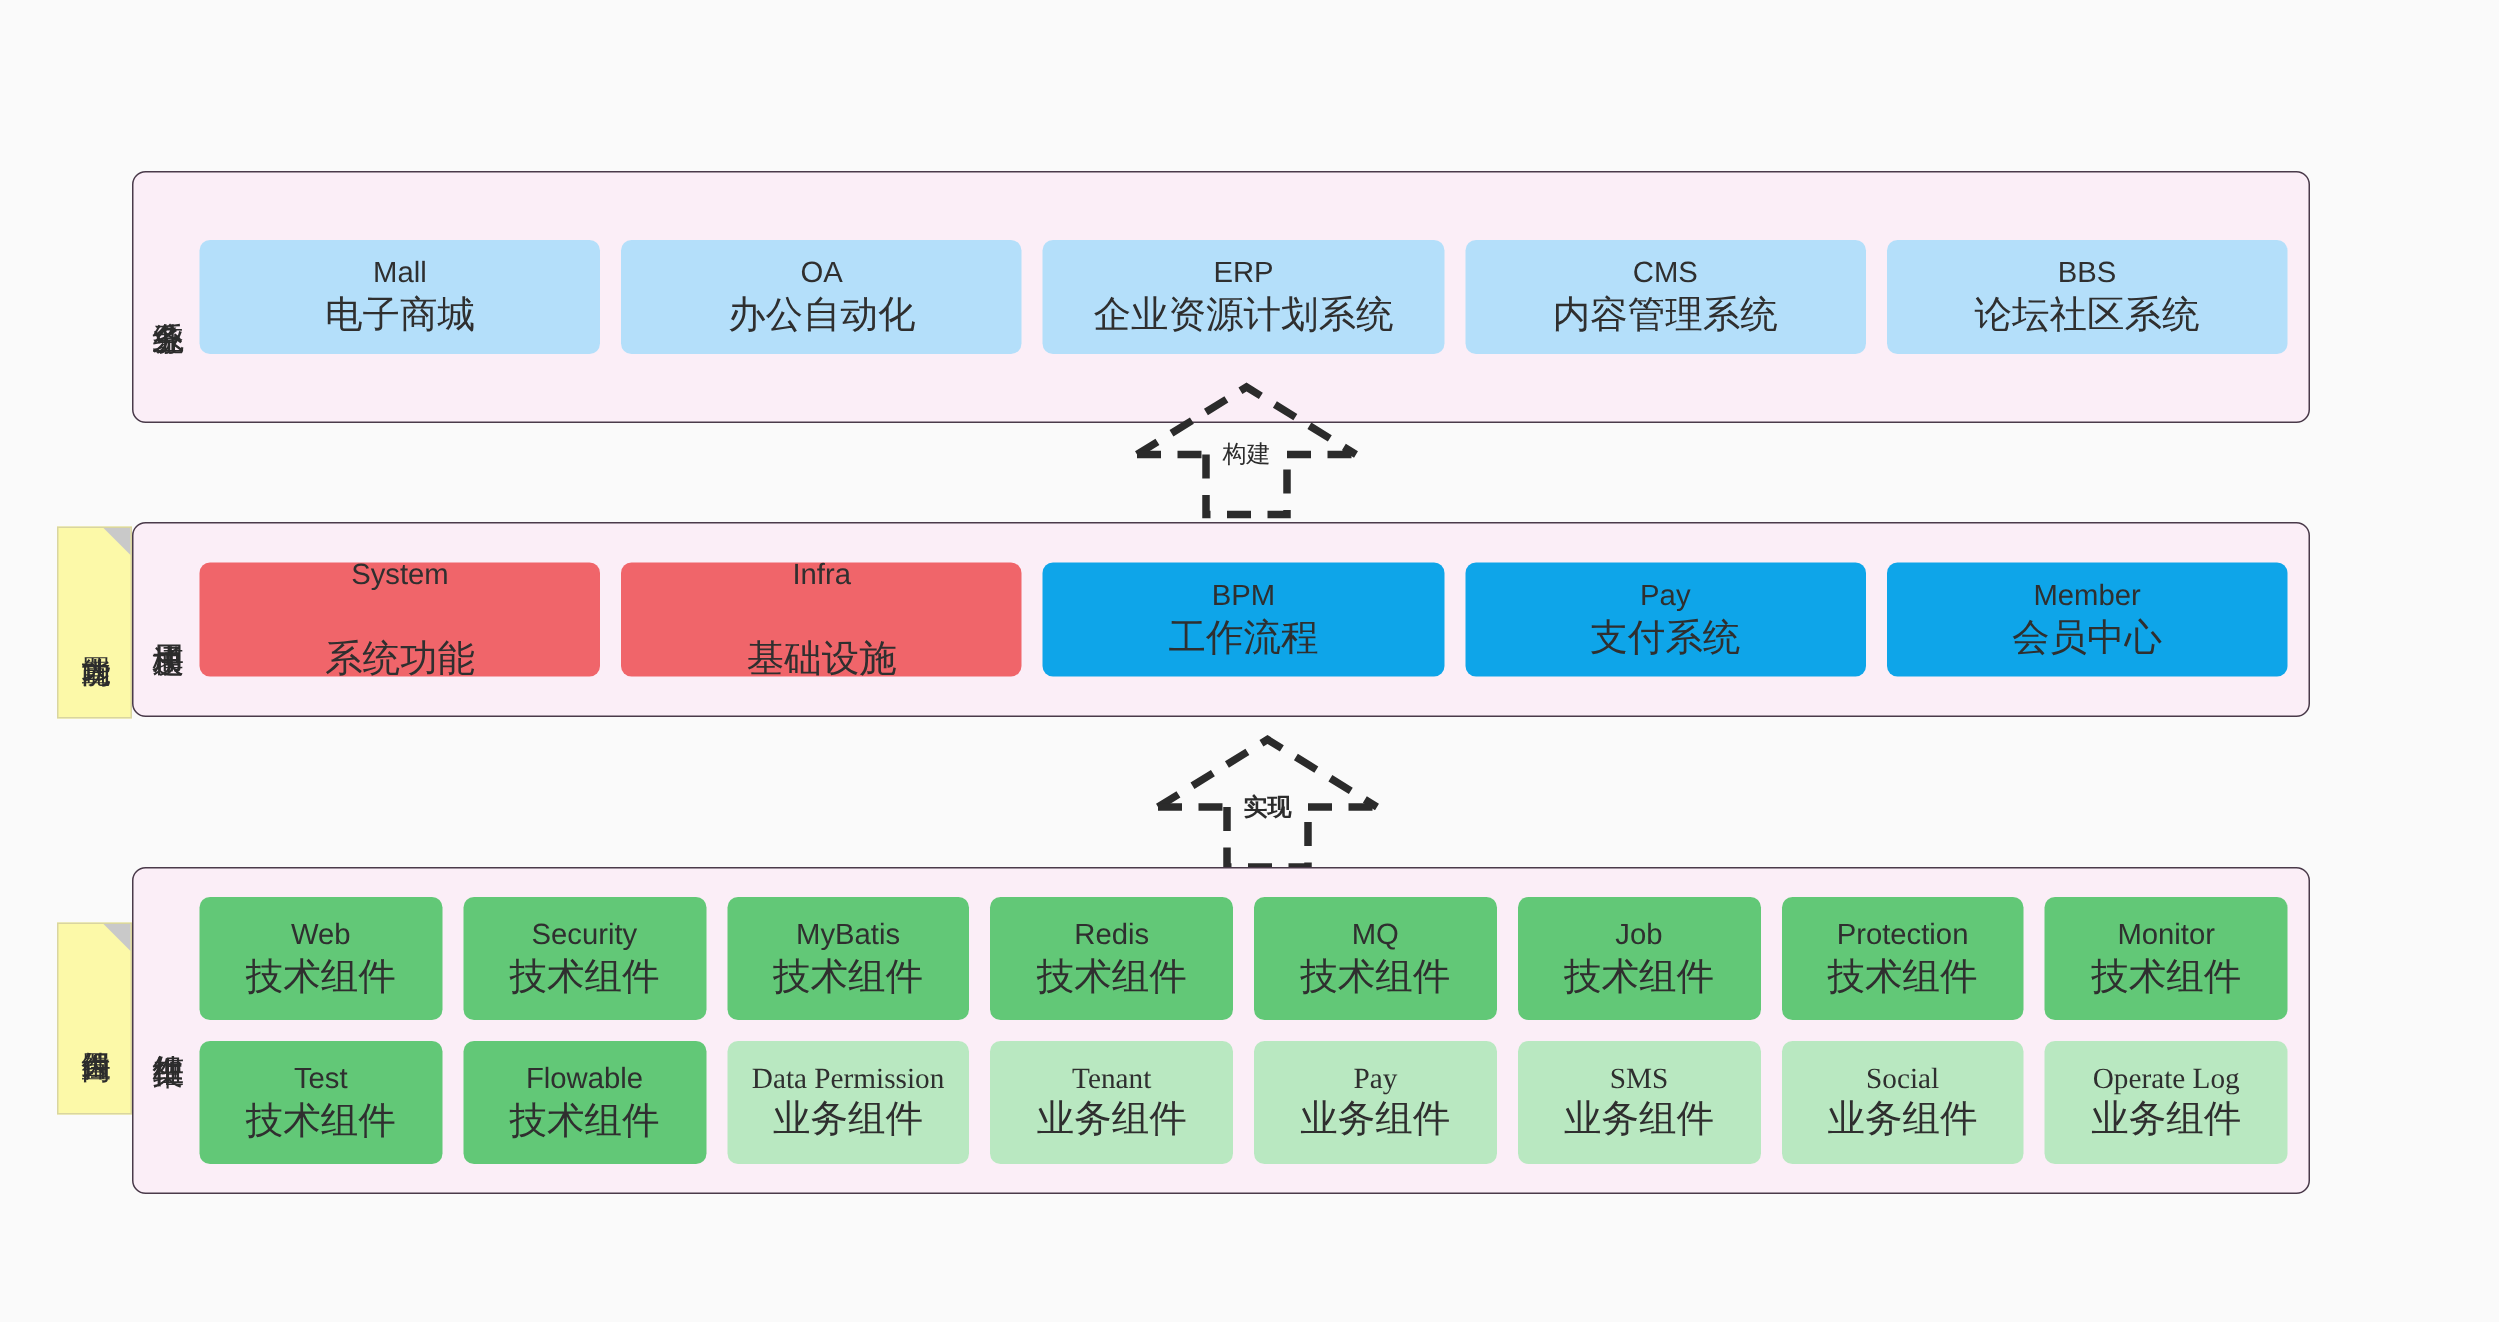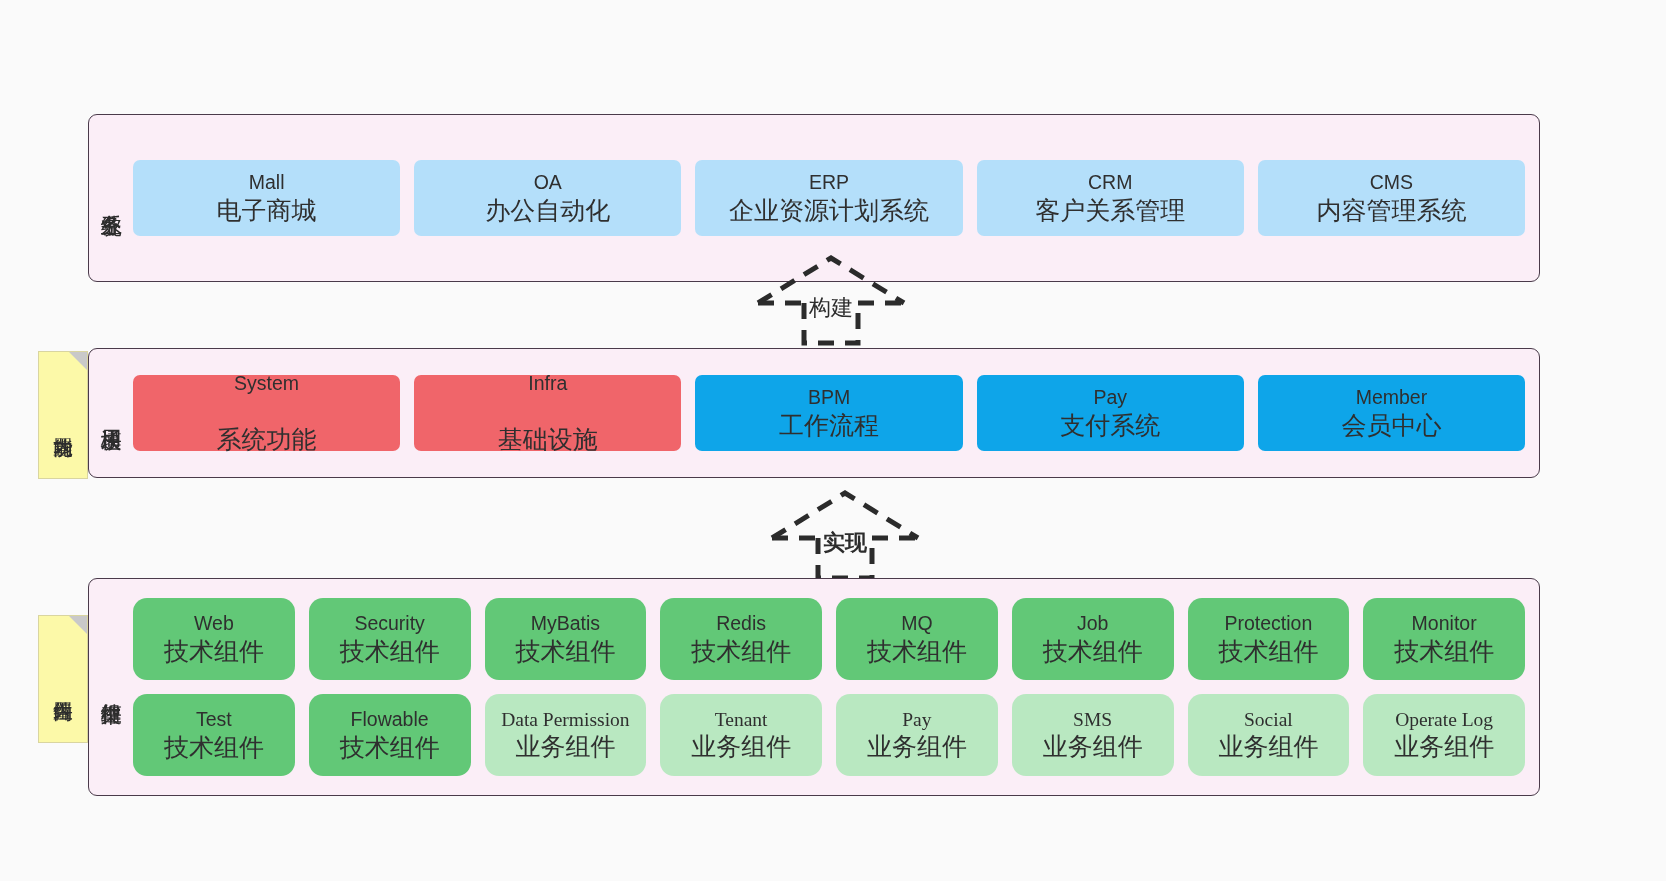--- a/index.html
+++ b/index.html
@@ -154,10 +154,6 @@
         <span class="t2">企业资源计划系统</span>
       </div>
       <div class="card blue">
-        <span class="t1">CRM</span>
-        <span class="t2">客户关系管理</span>
-      </div>
-      <div class="card blue">
         <span class="t1">CMS</span>
         <span class="t2">内容管理系统</span>
       </div>

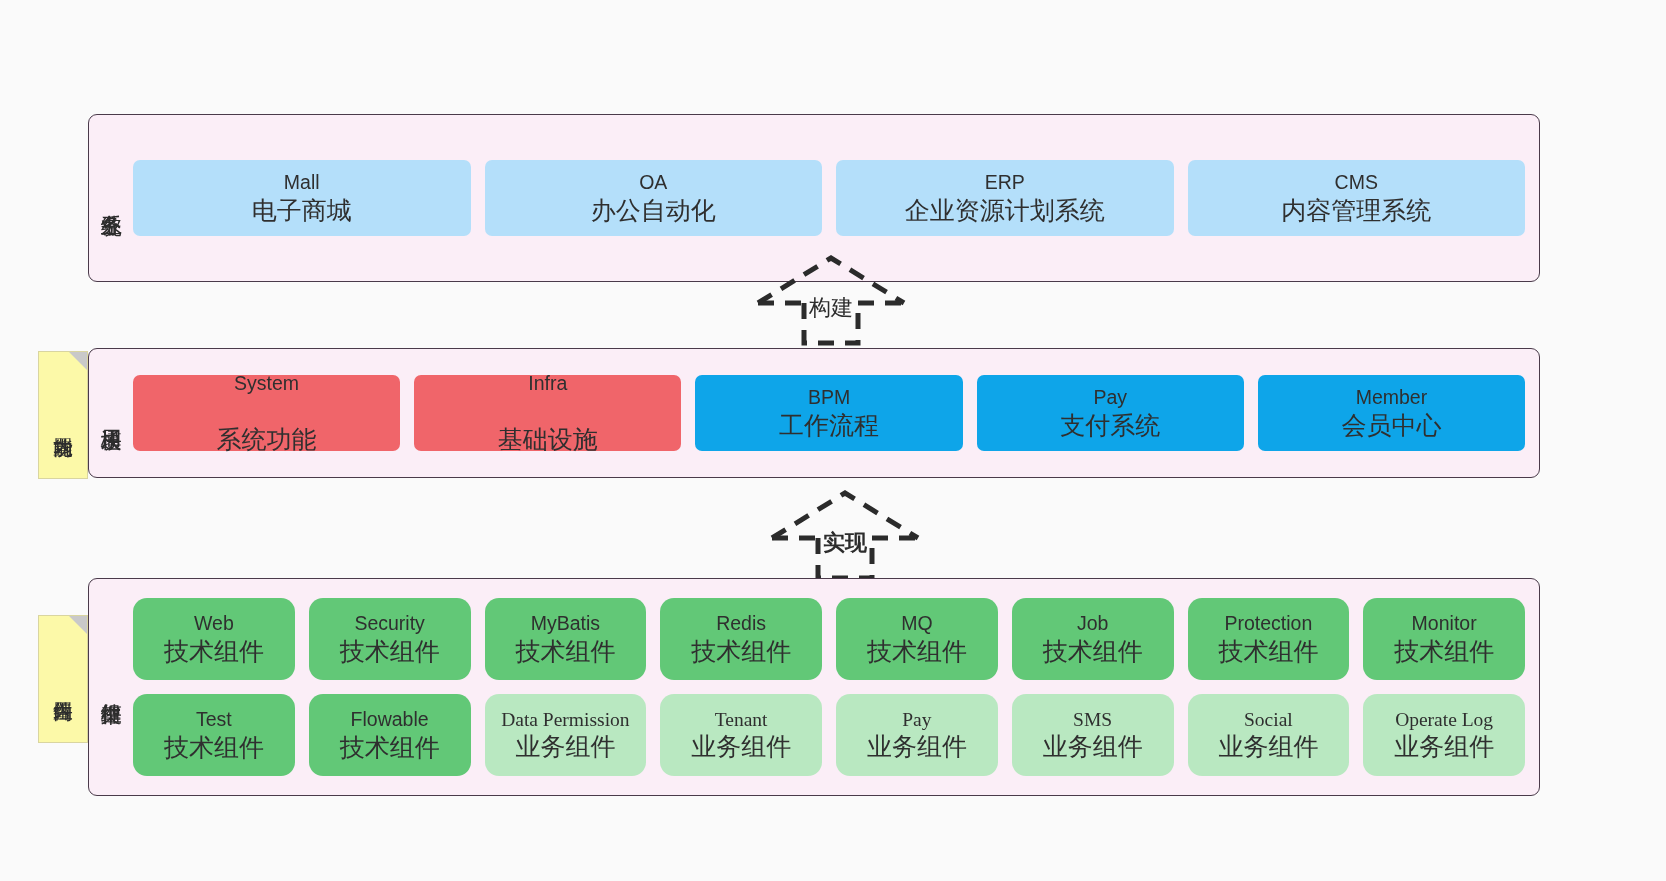--- a/index.html
+++ b/index.html
@@ -157,6 +157,10 @@
         <span class="t1">CMS</span>
         <span class="t2">内容管理系统</span>
       </div>
+      <div class="card blue">
+        <span class="t1">BBS</span>
+        <span class="t2">论坛社区系统</span>
+      </div>
     </div>
   </div>
 

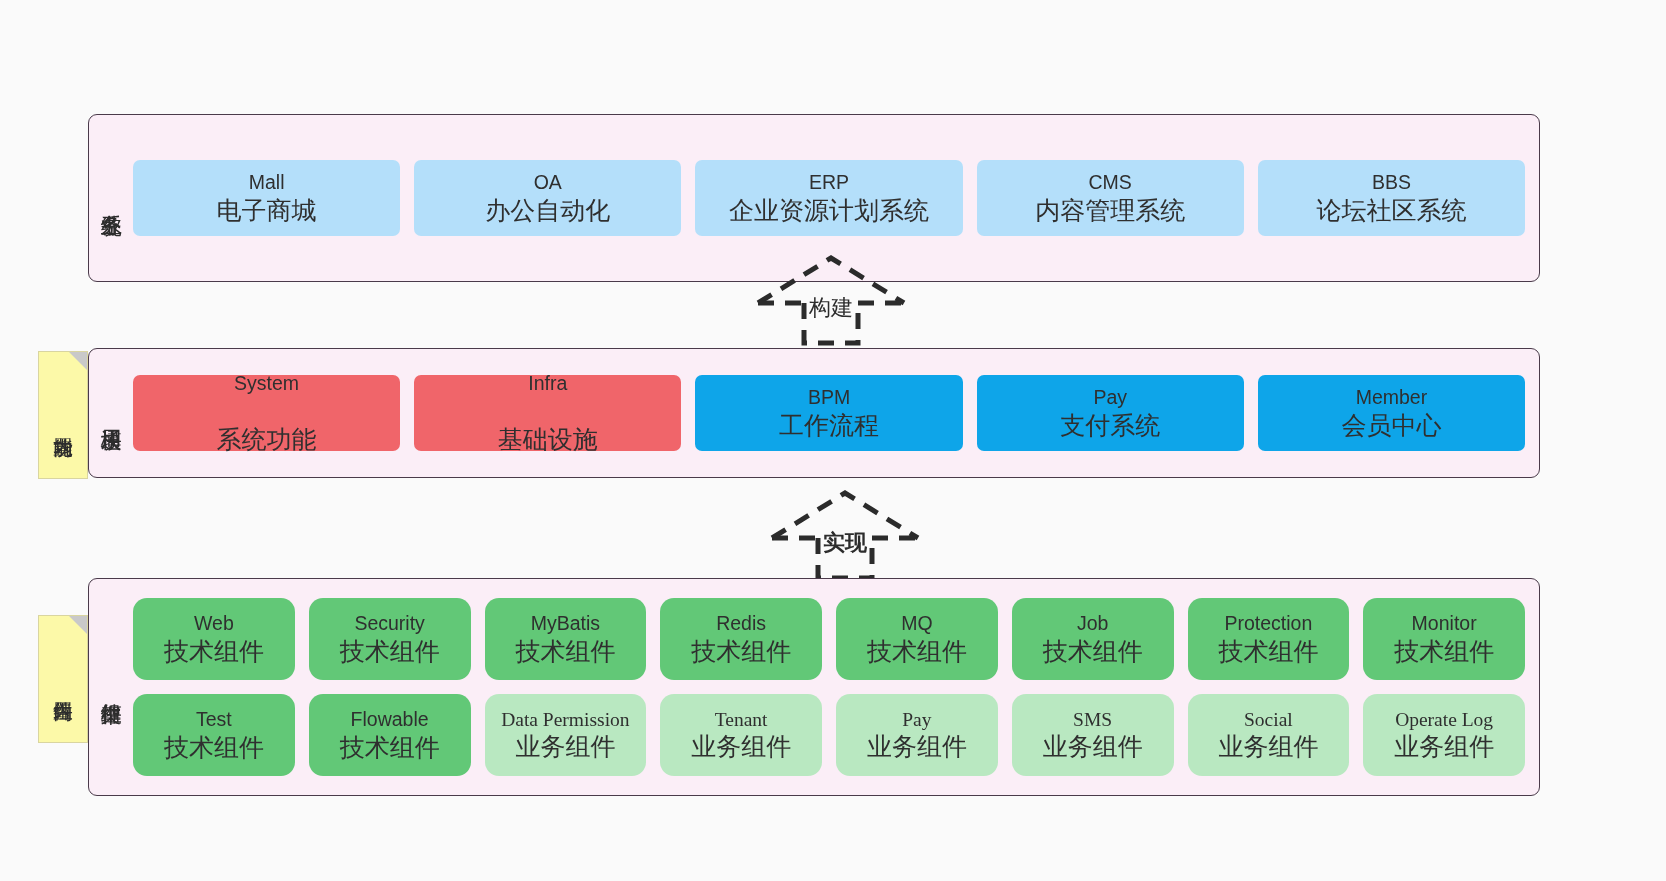--- a/index.html
+++ b/index.html
@@ -124,7 +124,7 @@
     position: absolute;
     left: 0; right: 0;
     text-align: center;
-    font-size: 22px;
+    font-size: 16px;
     color: #2c2c2c;
     background: transparent;
   }

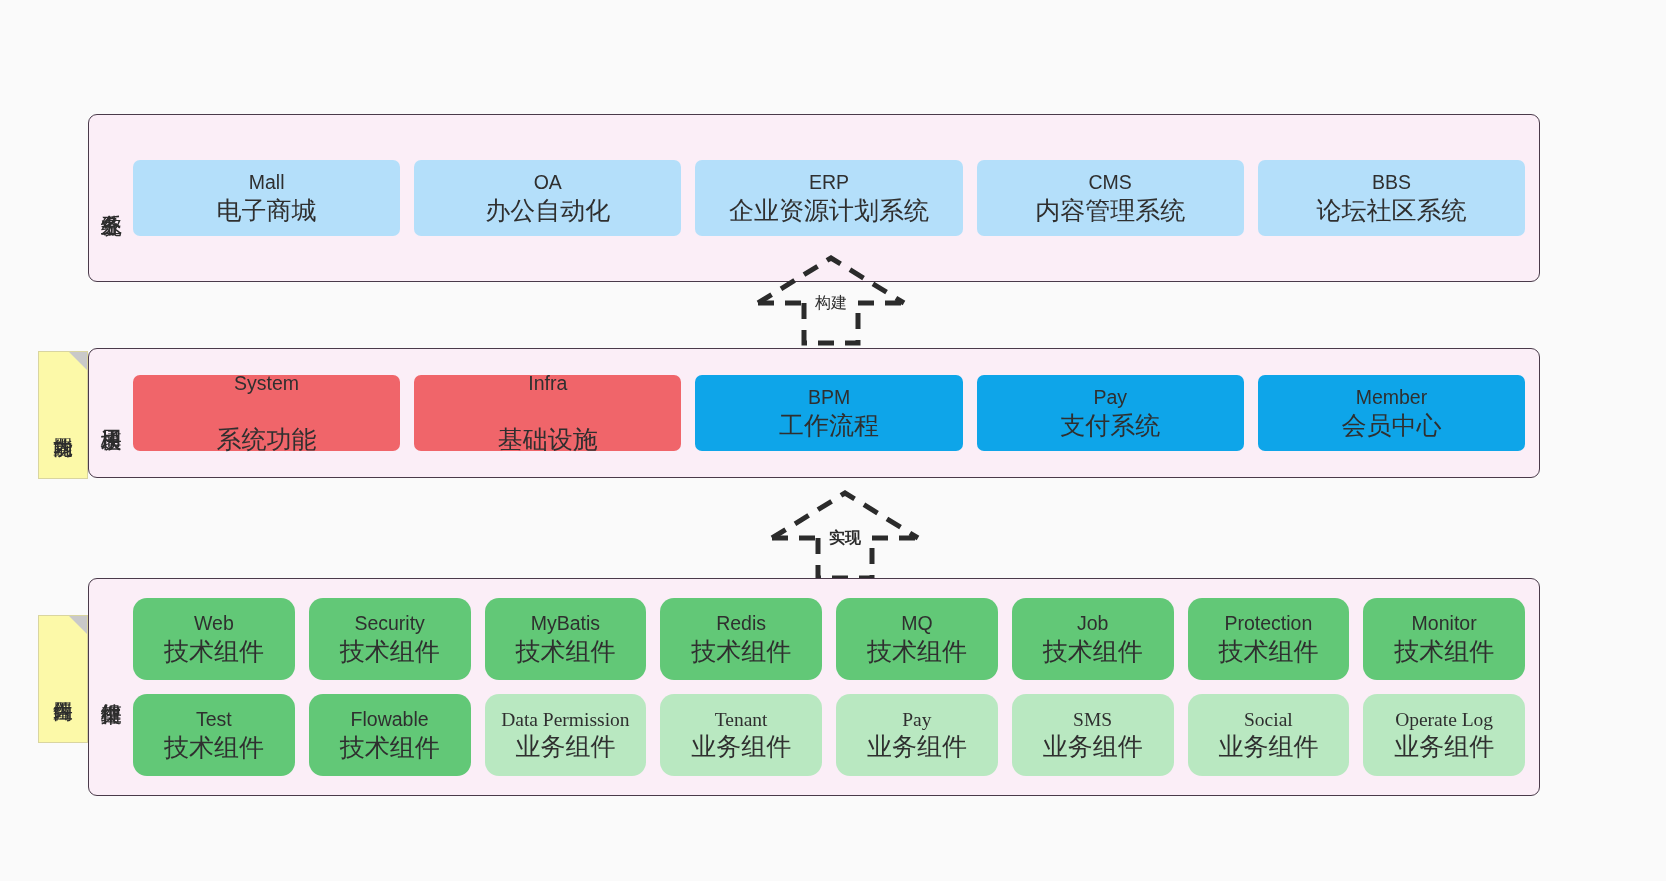--- a/index.html
+++ b/index.html
@@ -87,7 +87,7 @@
 
   #layer-framework{ left: 88px;  top: 578px; width: 1452px; height: 218px; }
   #layer-framework .layer-body { padding: 15px 14px 15px 0; }
-  #layer-framework .card { height: 82px; border-radius: 14px; }
+  #layer-framework .card { height: 82px; }
 
   
   .sticky {

